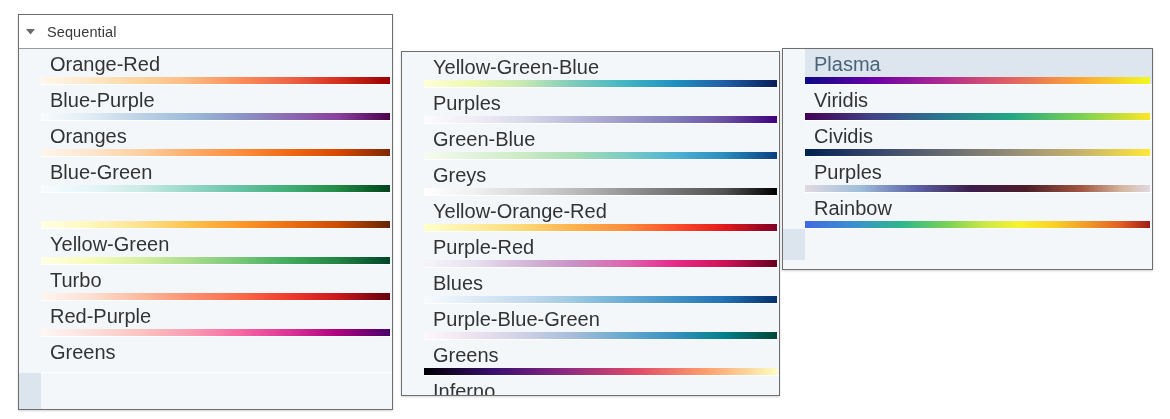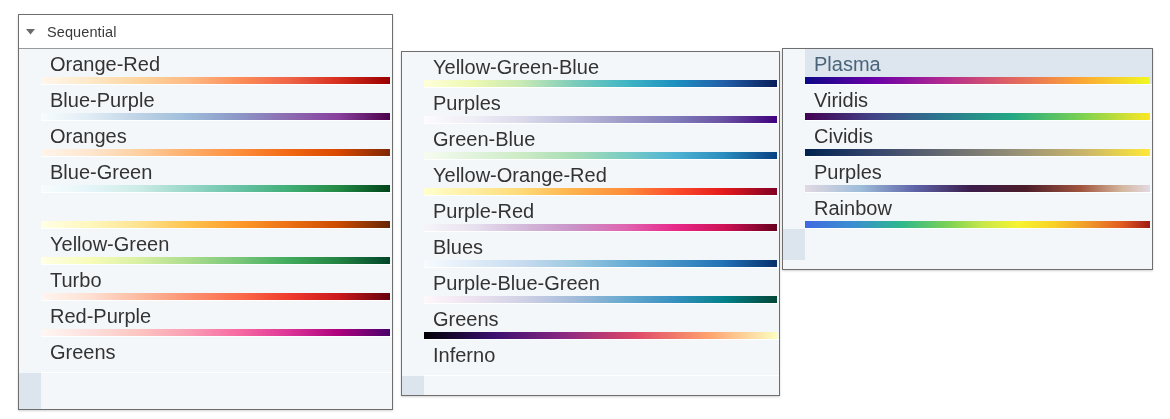--- a/index.html
+++ b/index.html
@@ -199,6 +199,12 @@
       </div>
       <div class="row">
         <div class="row-body">
+          <span class="row-label">Greys</span>
+          <div class="ramp" style="background: linear-gradient(to right, rgb(255, 255, 255) 0%, rgb(240, 240, 240) 14%, rgb(217, 217, 217) 28%, rgb(189, 189, 189) 42%, rgb(150, 150, 150) 57%, rgb(115, 115, 115) 71%, rgb(82, 82, 82) 85%, rgb(0, 0, 0) 100%);"></div>
+        </div>
+      </div>
+      <div class="row">
+        <div class="row-body">
           <span class="row-label">Yellow-Orange-Red</span>
           <div class="ramp" style="background: linear-gradient(to right, rgb(255, 255, 204) 0%, rgb(255, 237, 160) 14%, rgb(254, 217, 118) 28%, rgb(254, 178, 76) 42%, rgb(253, 141, 60) 57%, rgb(252, 78, 42) 71%, rgb(227, 26, 28) 85%, rgb(128, 0, 38) 100%);"></div>
         </div>

